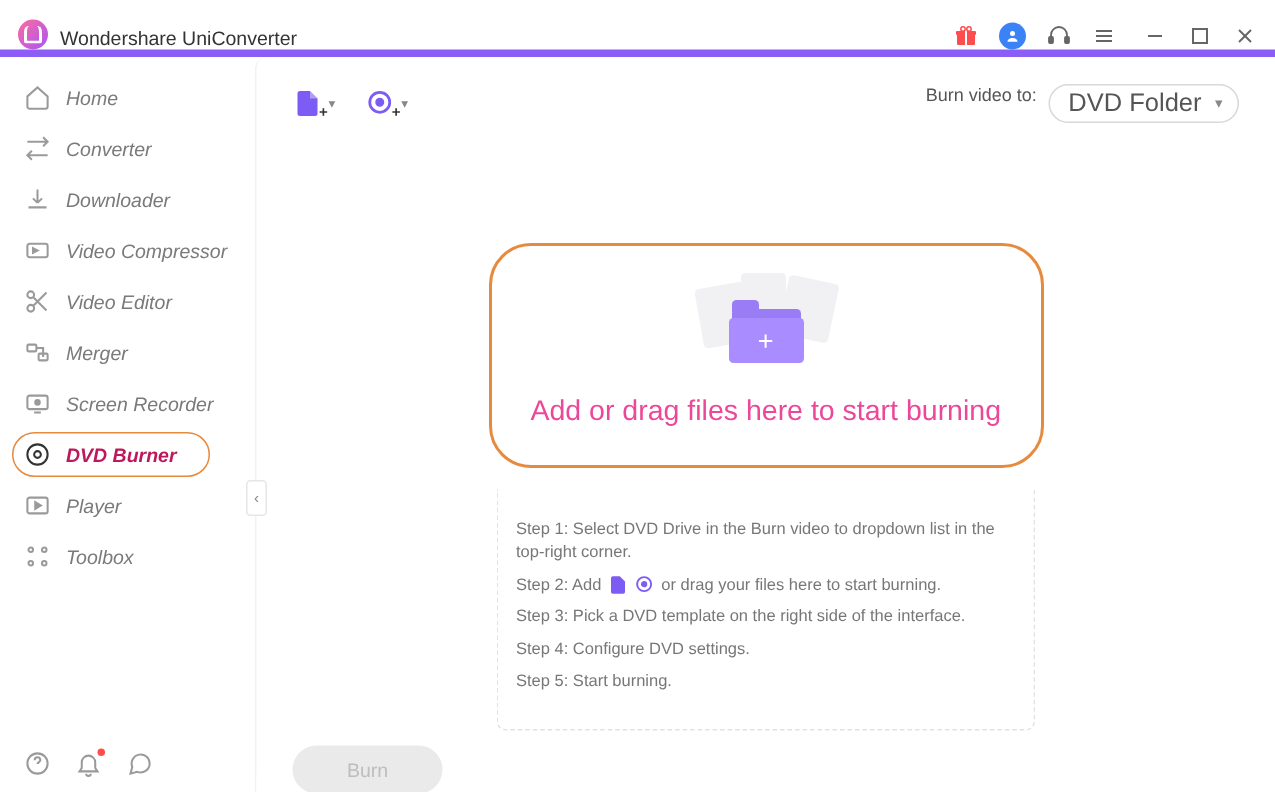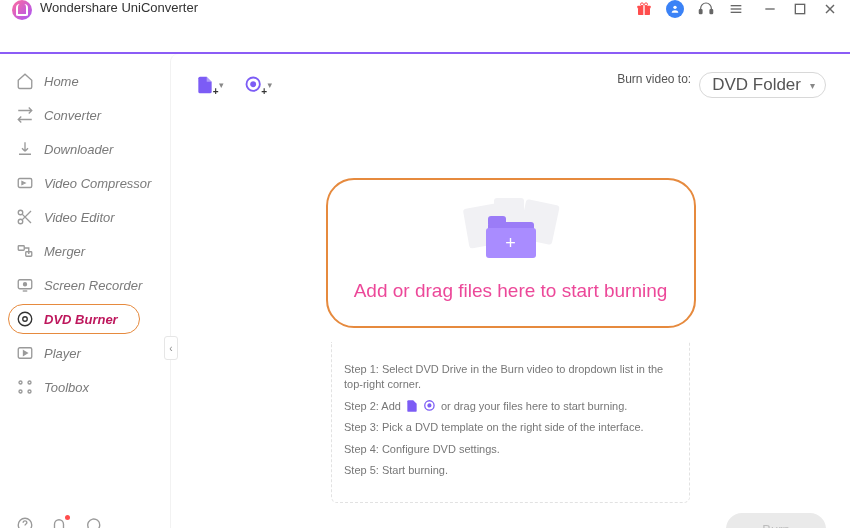--- a/index.html
+++ b/index.html
@@ -4,7 +4,7 @@
 <style>
 * { margin: 0; padding: 0; box-sizing: border-box; font-family: -apple-system, BlinkMacSystemFont, "Segoe UI", sans-serif; }
 body { width: 850px; height: 528px; background: #fff; overflow: hidden; position: relative; }
-.titlebar { height: 54px; display: flex; align-items: flex-start; padding: 0 12px; border-bottom: 2px solid #8b5cf6; }
+.titlebar { height: 38px; display: flex; align-items: flex-end; padding: 0 12px; border-bottom: 5px solid #8b5cf6; }
 .logo { width: 20px; height: 20px; border-radius: 50%; background: linear-gradient(135deg,#ff6b9d,#a855f7); margin-right: 8px; position: relative; }
 .logo::after { content: ""; position: absolute; top: 4px; left: 4px; width: 8px; height: 10px; border: 2px solid #fff; border-radius: 4px 4px 2px 2px; border-top: none; }
 .app-title { font-size: 13px; color: #333; }

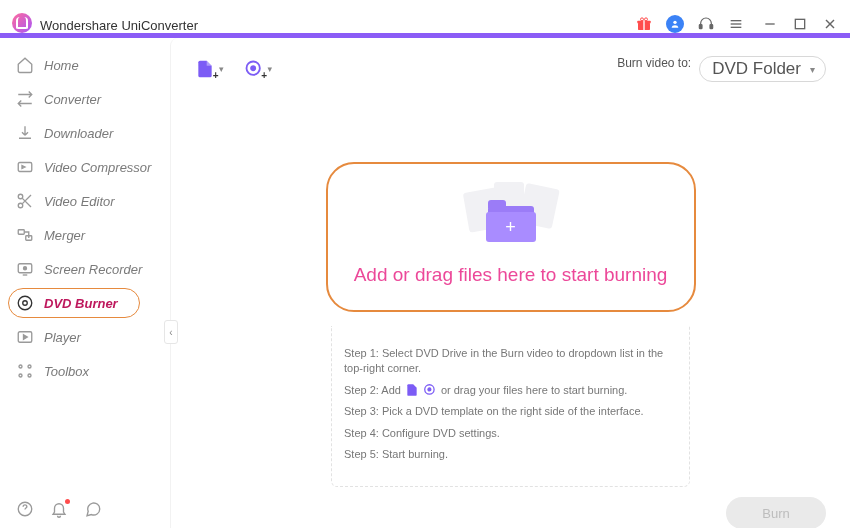--- a/index.html
+++ b/index.html
@@ -51,7 +51,7 @@
 .step { margin: 6px 0; display: flex; align-items: center; gap: 4px; flex-wrap: wrap; line-height: 1.4; }
 .step-icon { width: 14px; height: 14px; color: #7c5cf5; display: inline-flex; }
 .step-icon svg { width: 14px; height: 14px; }
-.footer { display: flex; justify-content: flex-end; padding: 10px 4px 0; }
+.footer { display: flex; padding: 10px 4px 0; }
 .burn-btn { width: 100px; height: 32px; border-radius: 16px; background: #eaeaea; color: #bdbdbd; border: none; font-size: 13px; cursor: not-allowed; }
 </style>
 </head>

